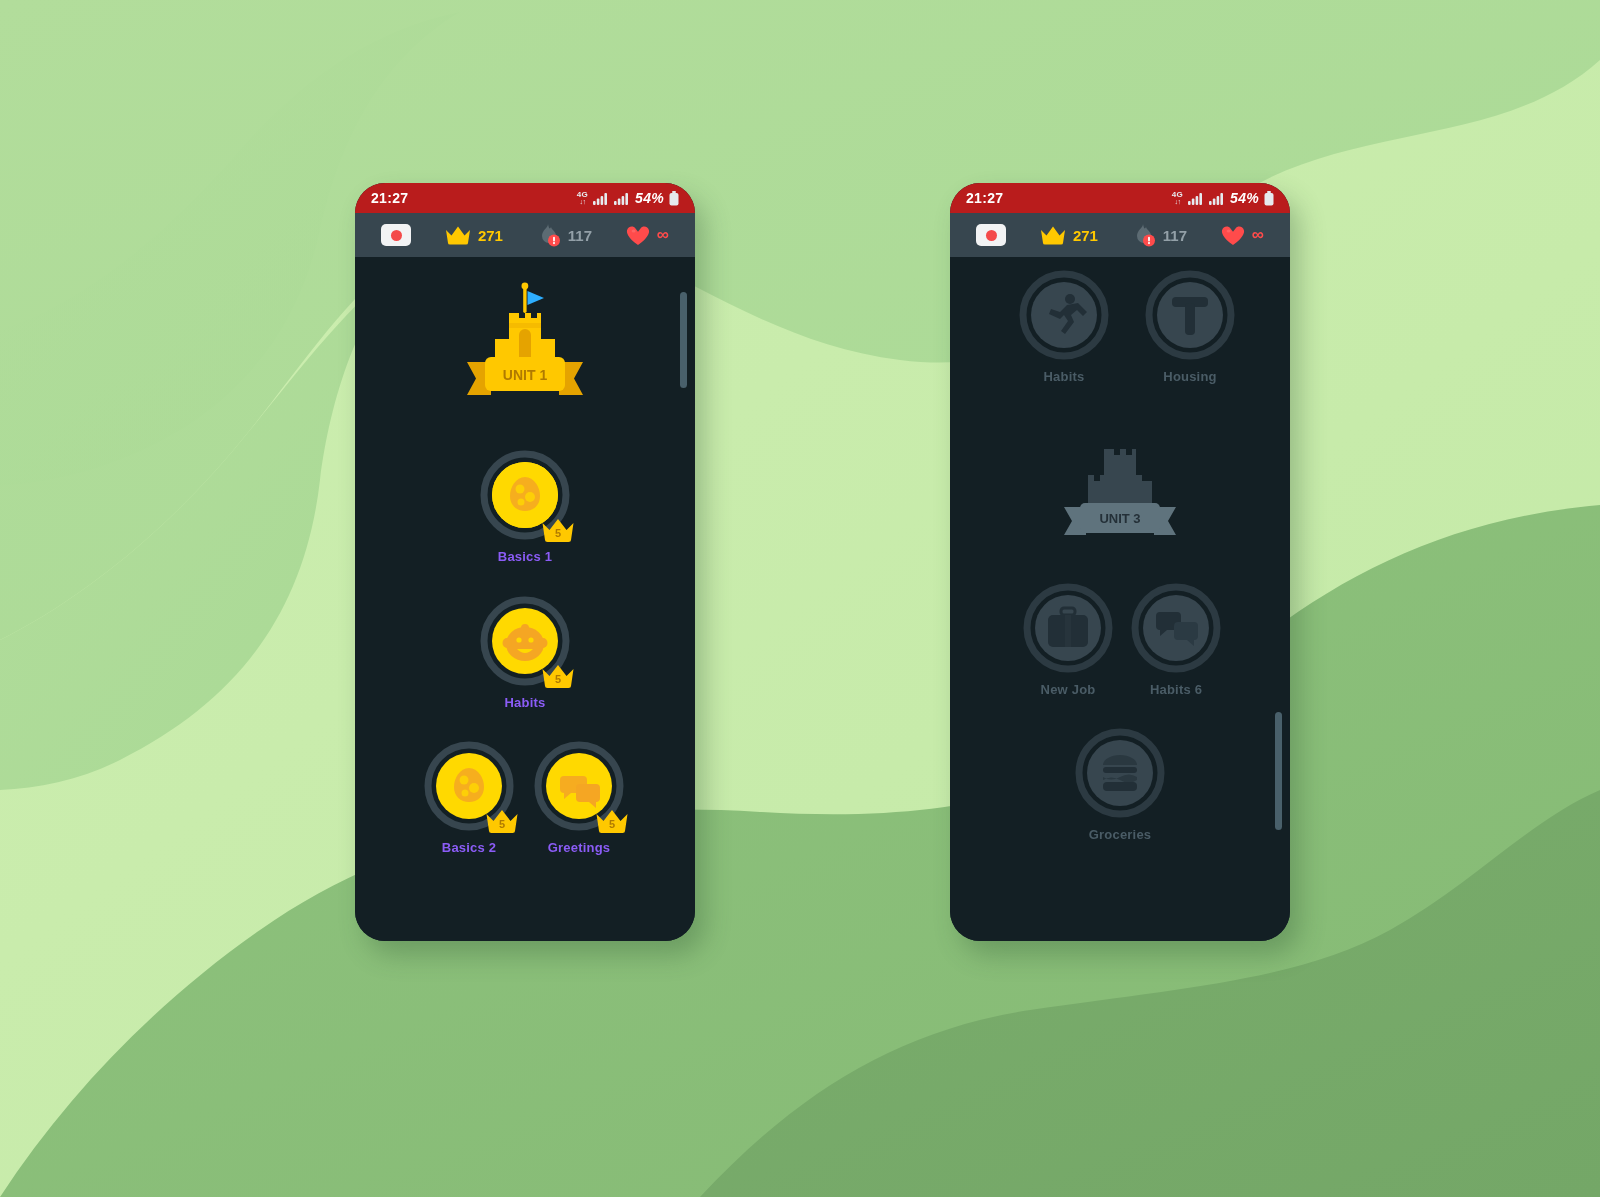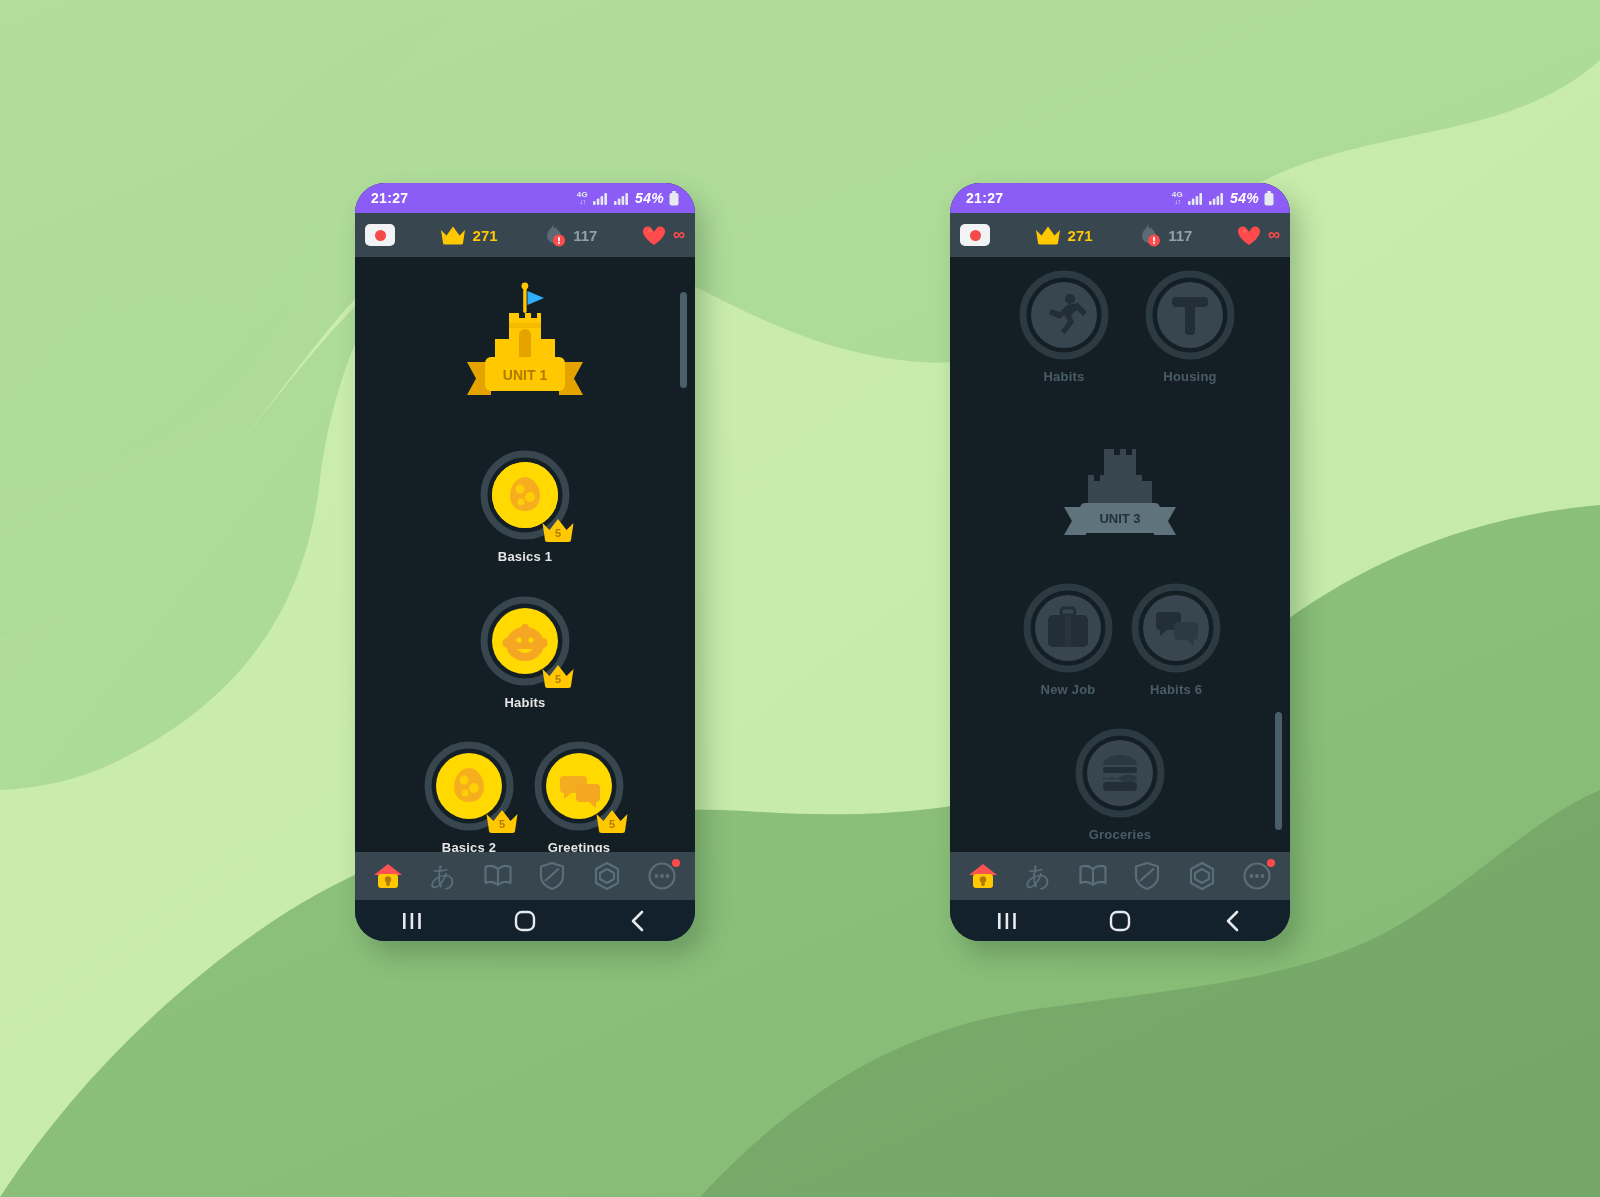--- a/index.html
+++ b/index.html
@@ -31,7 +31,7 @@
 
   .statusbar {
     height: 30px;
-    background: #8b5cf6;
+    background: #b91c1c;
     display: flex;
     align-items: center;
     padding: 0 16px;

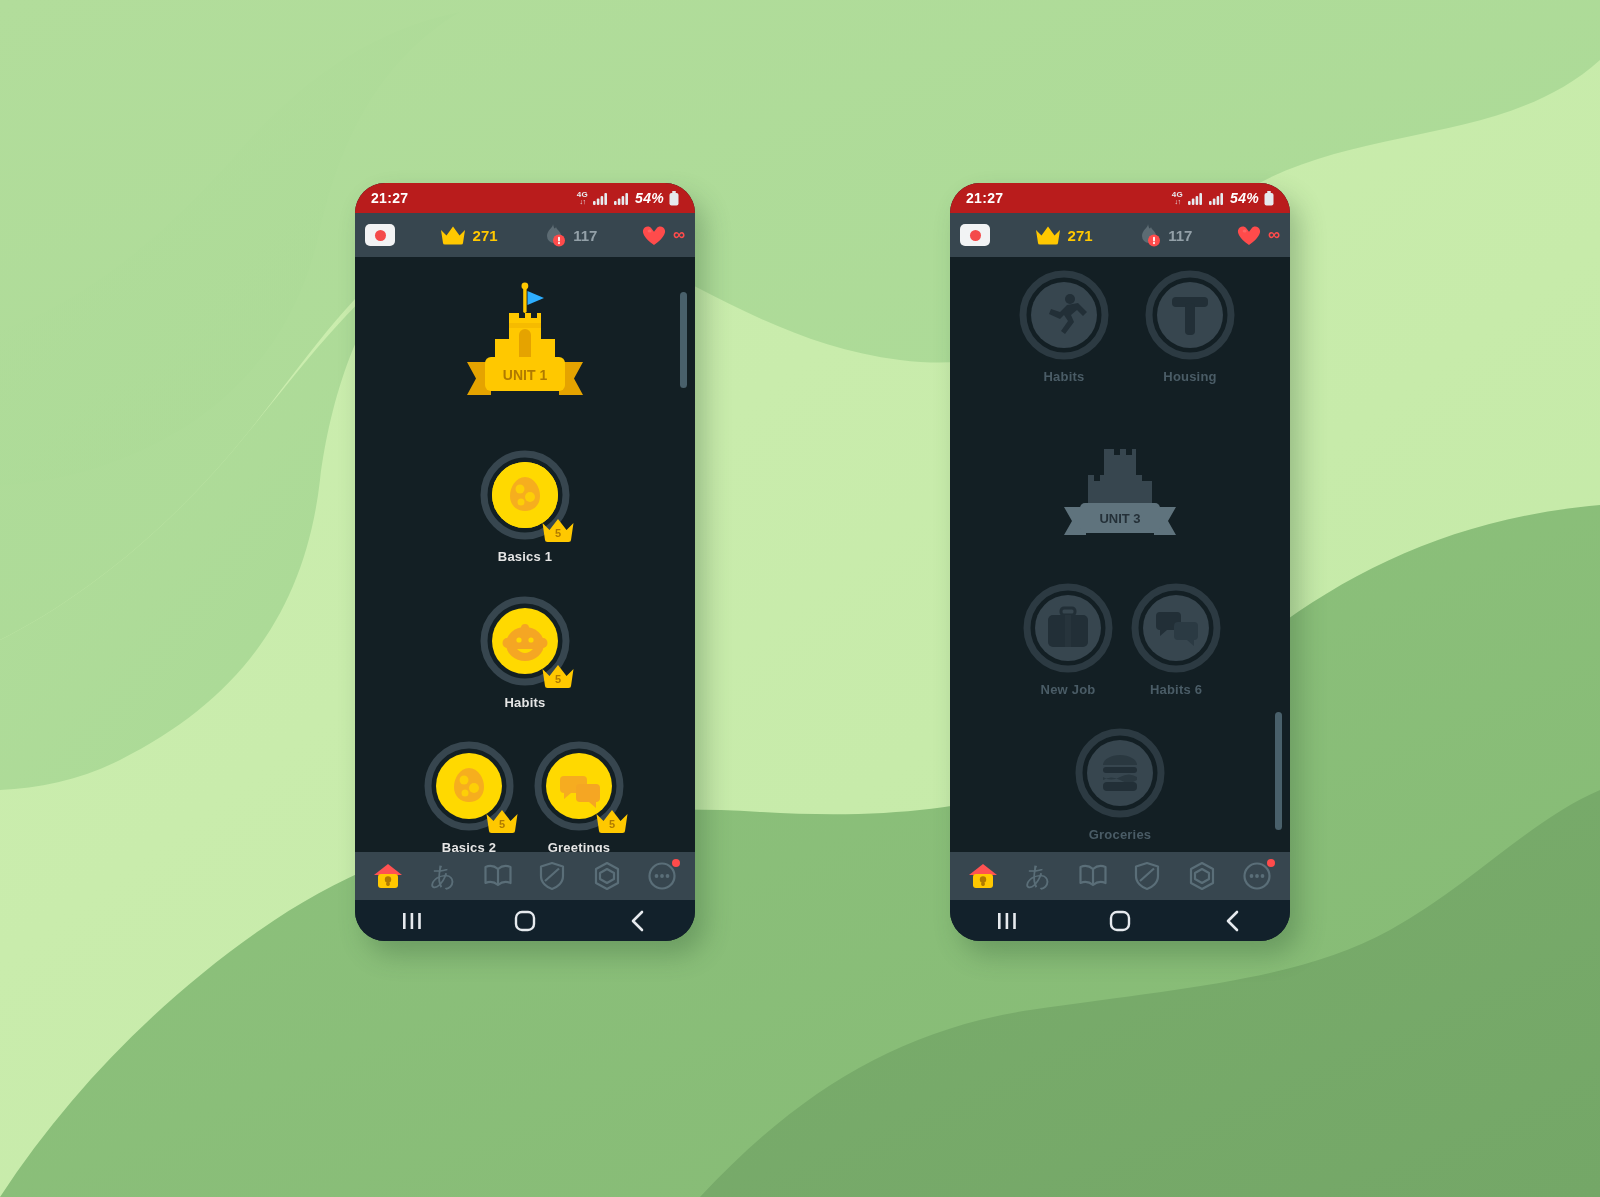--- a/index.html
+++ b/index.html
@@ -51,7 +51,7 @@
     background: #37464f;
     display: flex;
     align-items: center;
-    padding: 0 10px;
+    padding: 0 26px;
     gap: 4px;
   }
   .head-item { display: flex; align-items: center; gap: 7px; }

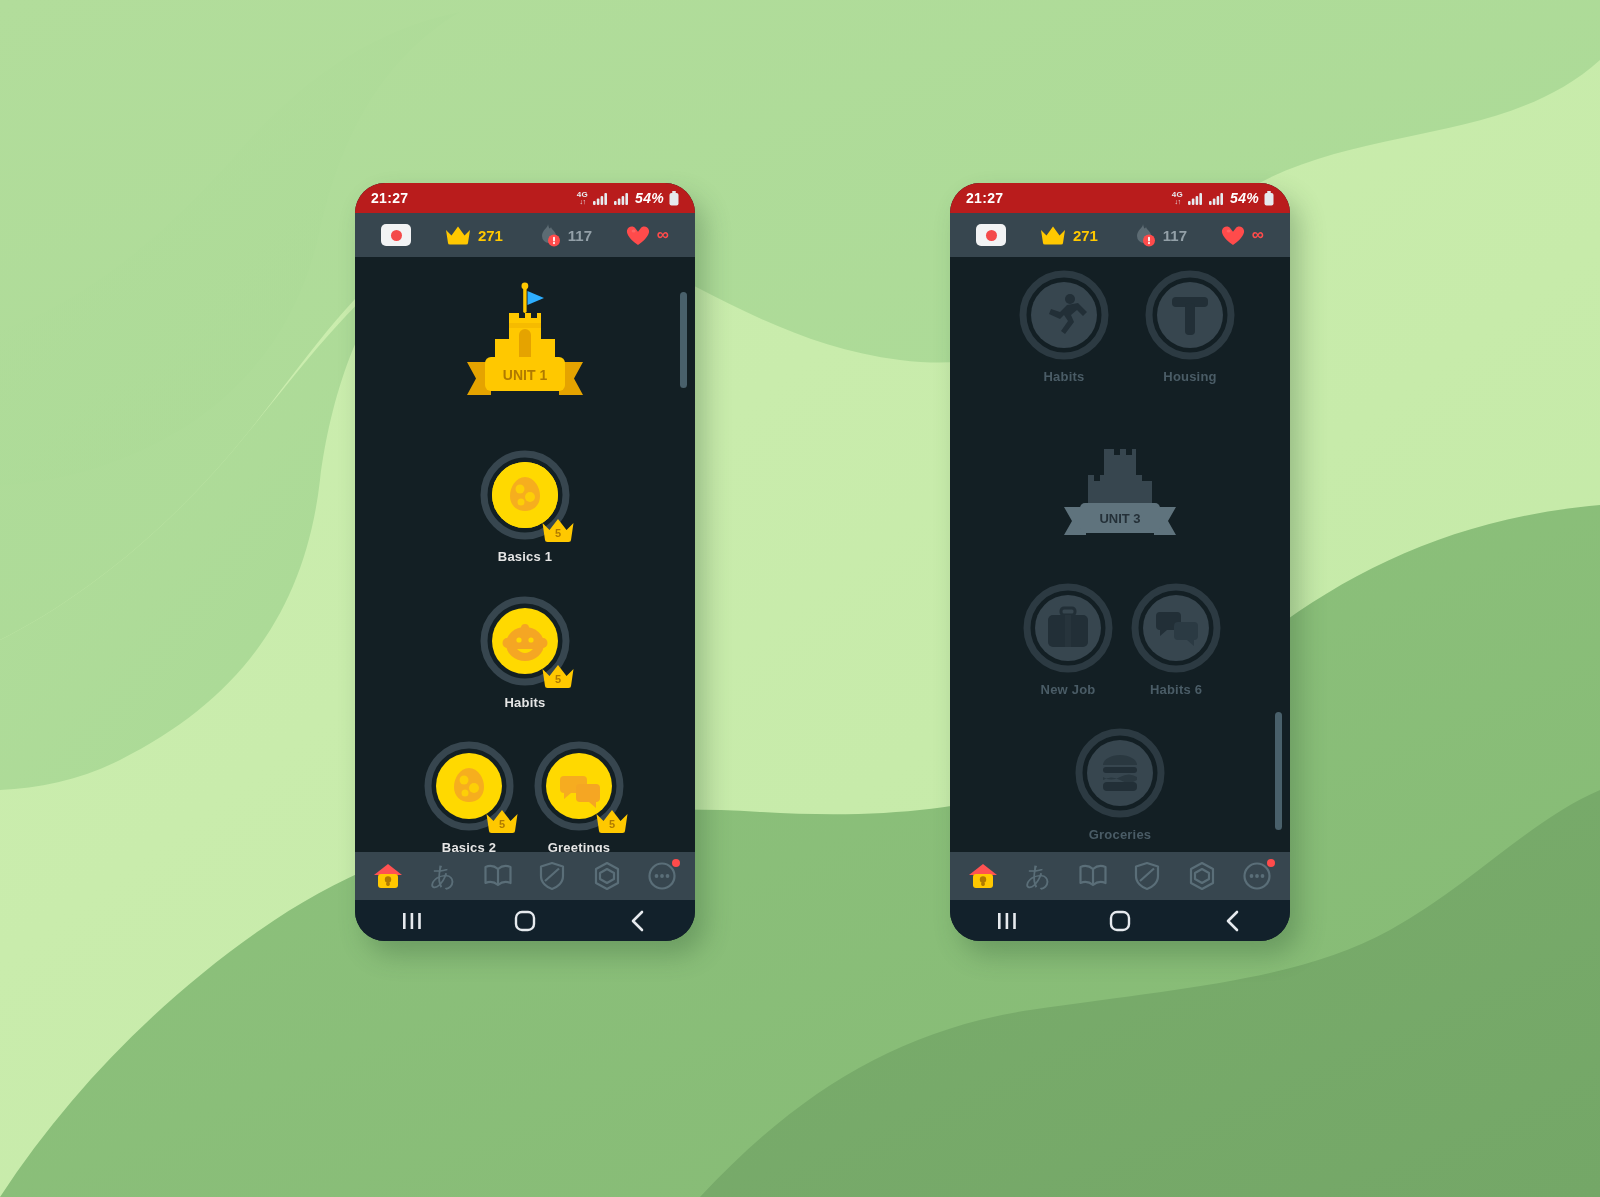--- a/index.html
+++ b/index.html
@@ -69,7 +69,7 @@
 
   .screen {
     position: relative;
-    height: 595px;
+    height: 684px;
     background: #131f24;
     overflow: hidden;
   }

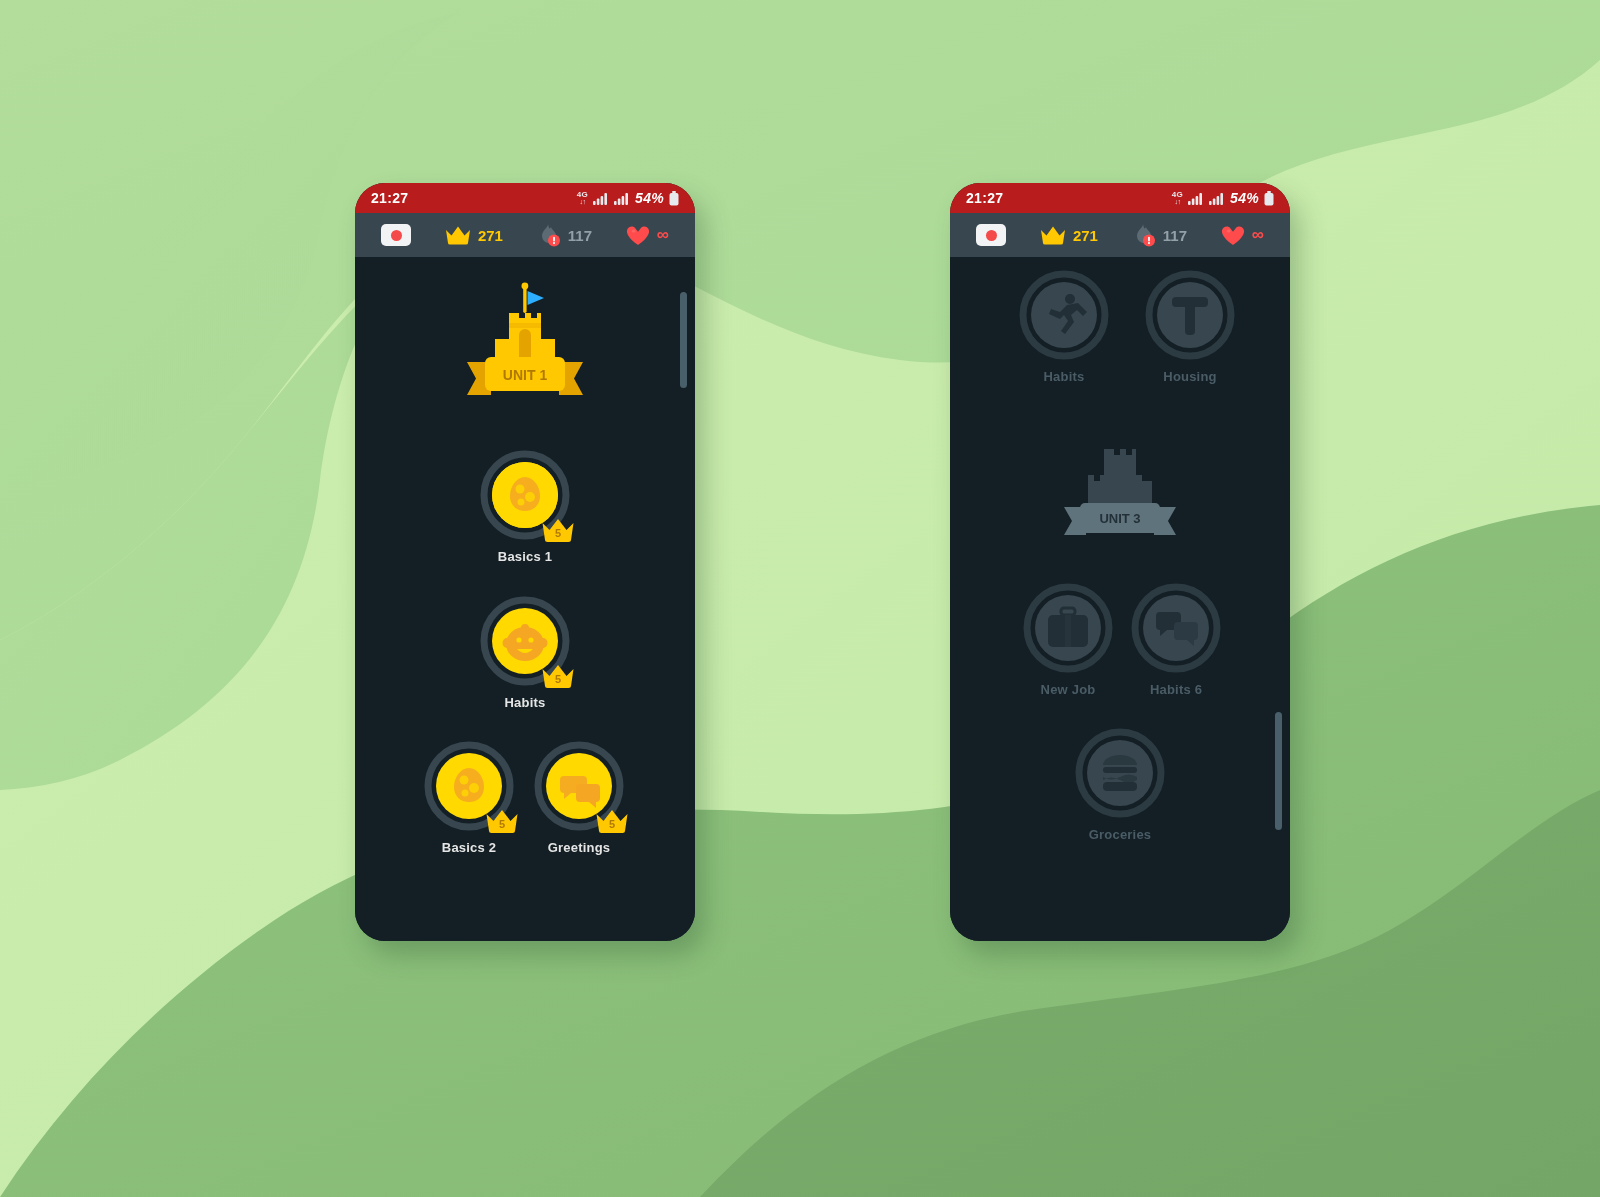--- a/index.html
+++ b/index.html
@@ -95,7 +95,7 @@
     margin-top: 8px;
     font-size: 13px;
     font-weight: bold;
-    color: #e5e5e5;
+    color: #8b5cf6;
     letter-spacing: .2px;
   }
   .node-label.locked { color: #4a5c66; }

